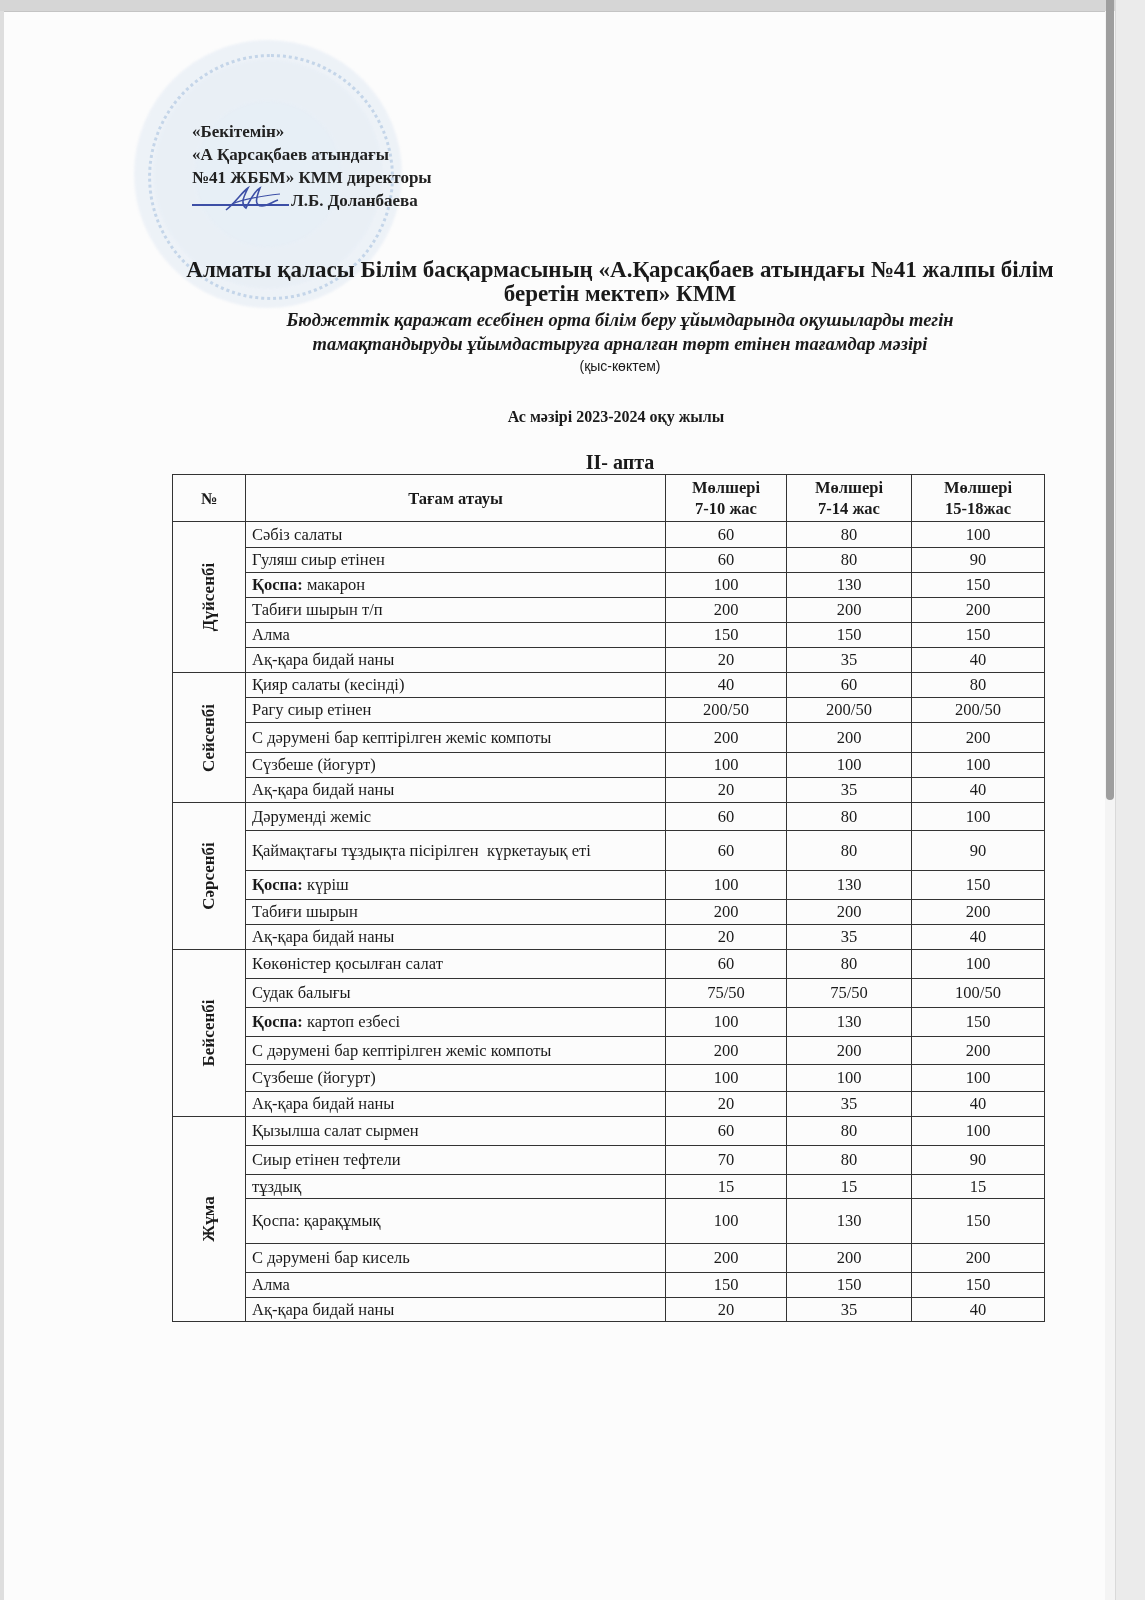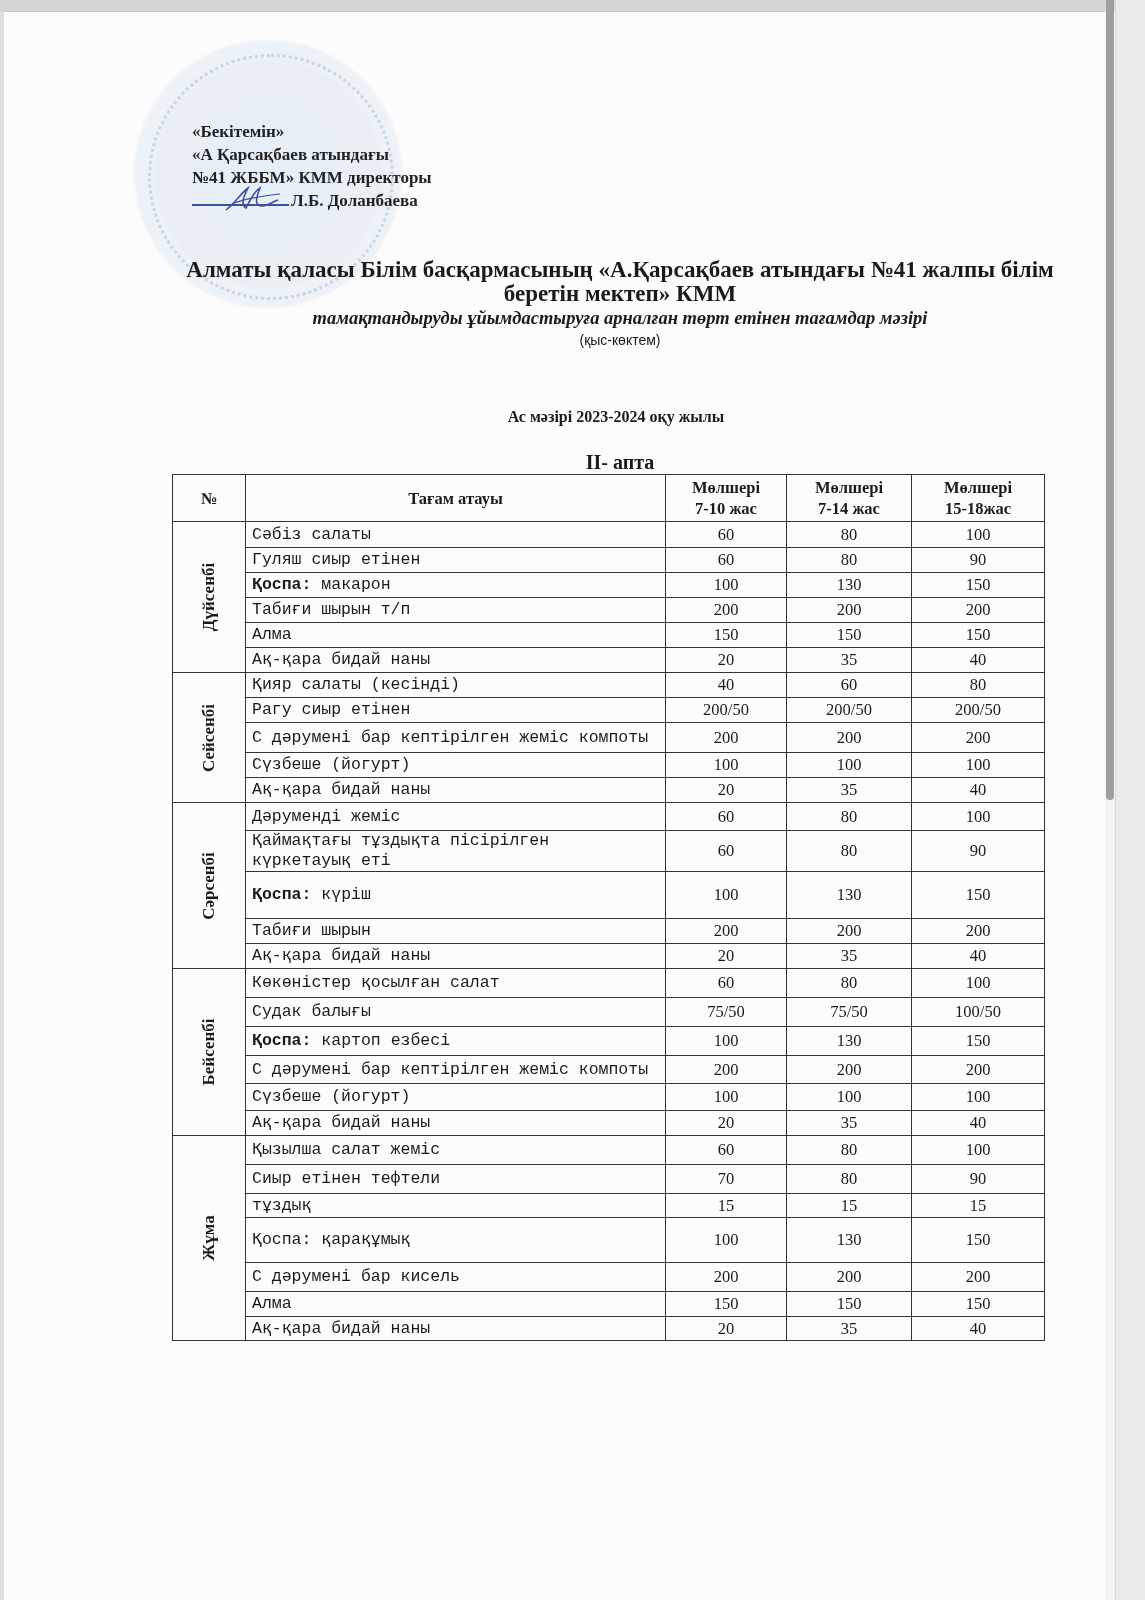--- a/index.html
+++ b/index.html
@@ -78,6 +78,7 @@
 <div class="title-block">
   <div class="t1">Алматы қаласы  Білім басқармасының «А.Қарсақбаев атындағы  №41 жалпы білім</div>
   <div class="t1">беретін мектеп» КММ</div>
+  <div class="t2">Бюджеттік қаражат есебінен орта білім беру ұйымдарында оқушыларды тегін</div>
   <div class="t2" style="margin-top:0">тамақтандыруды ұйымдастыруға арналған төрт етінен тағамдар мәзірі</div>
   <div class="t3">(қыс-көктем)</div>
 </div>

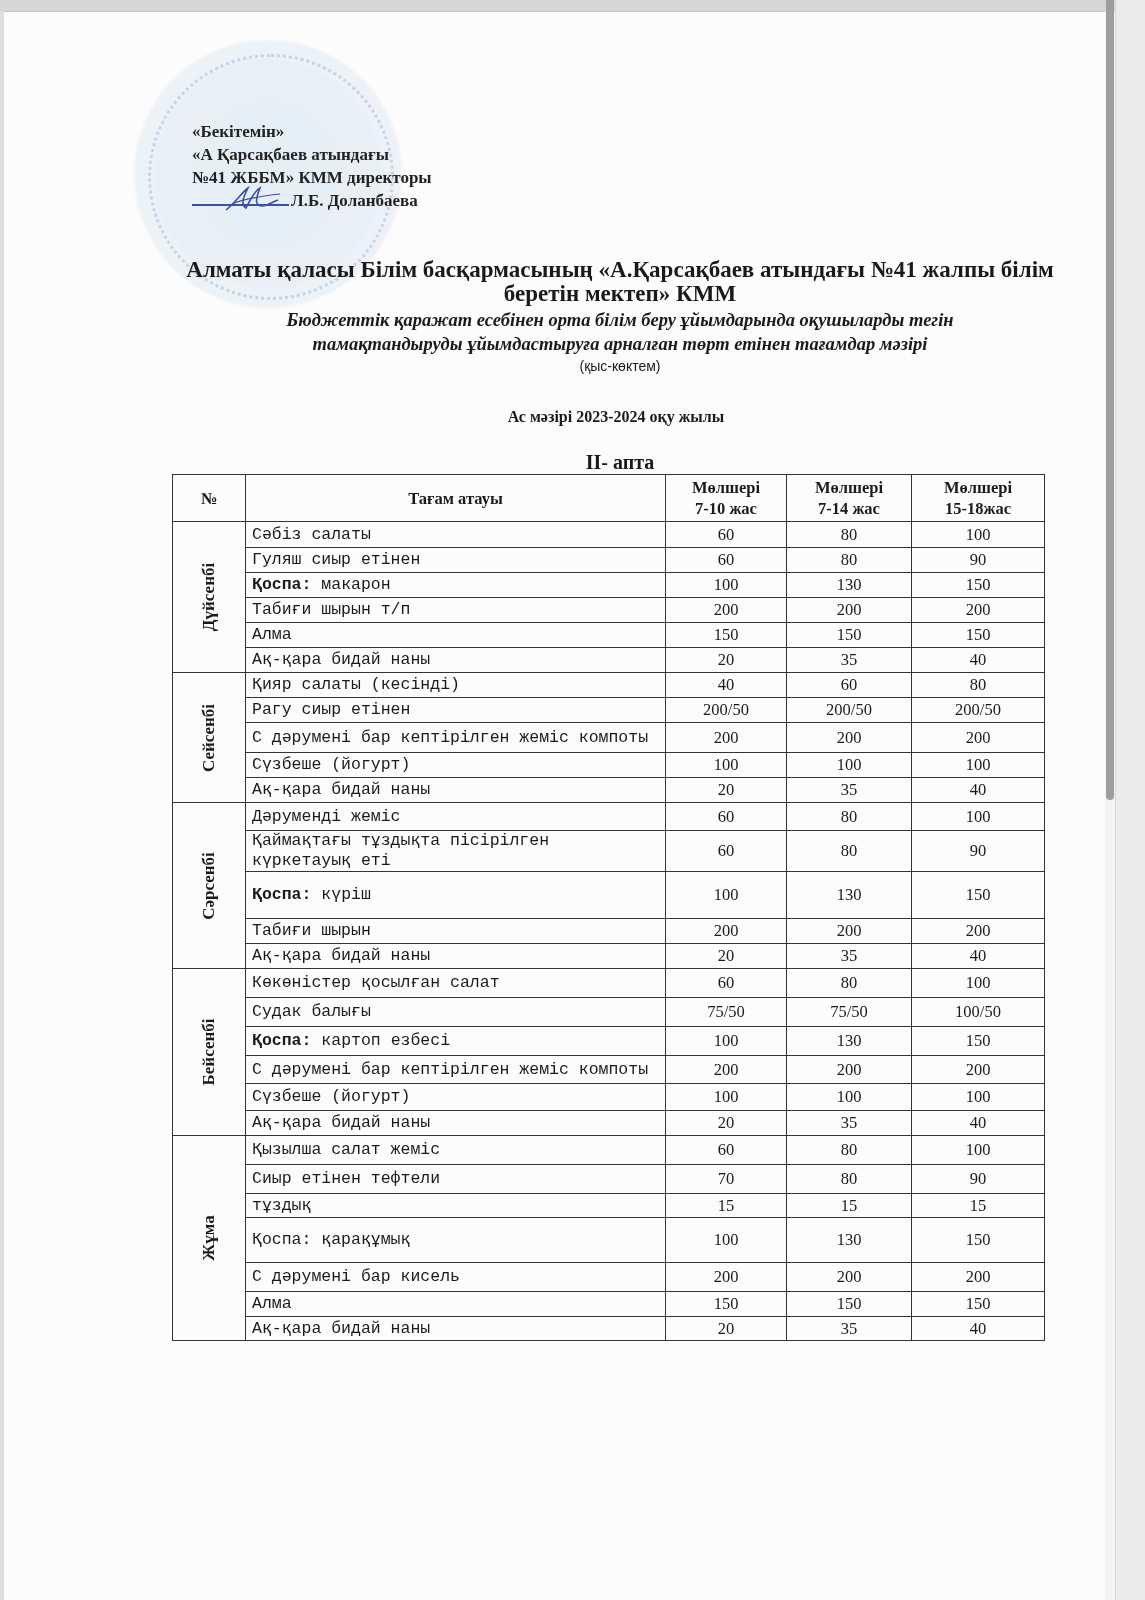--- a/index.html
+++ b/index.html
@@ -42,7 +42,7 @@
   table.menu td, table.menu th { border:1.4px solid #333; padding:0 6px; }
   table.menu th { font-weight:bold; font-size:16.5px; line-height:21px; height:46px; text-align:center; }
   table.menu td.num { text-align:center; }
-  table.menu td.name { text-align:left; line-height:20px;font-family:Liberation Mono, monospace; }
+  table.menu td.name { text-align:left; line-height:20px; }
   .day {
     text-align:center; vertical-align:middle; padding:0 !important;
   }

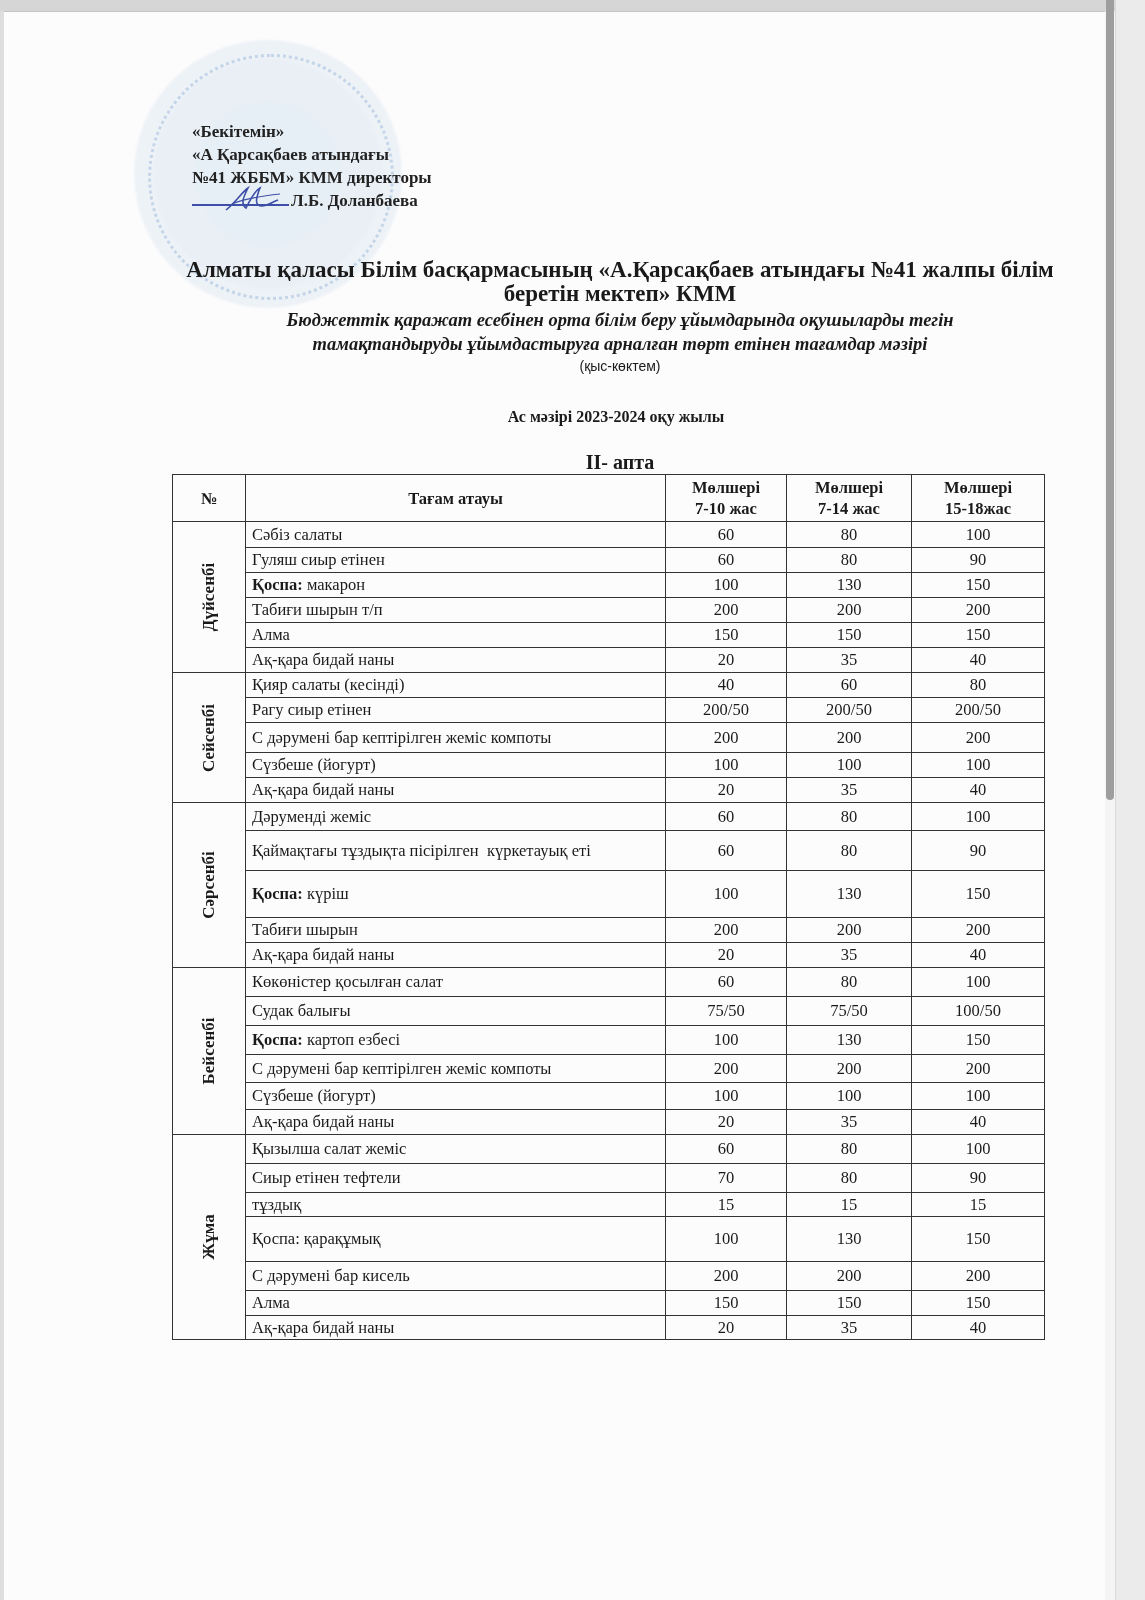--- a/index.html
+++ b/index.html
@@ -184,7 +184,7 @@
         <td class="num">80</td>
         <td class="num">90</td>
       </tr>
-      <tr style="height: 47px; margin-top: 12px;">
+      <tr style="height: 29px; margin-top: 12px;">
         <td class="name"><span class="bold">Қоспа:</span><span style="white-space: pre-wrap;"> күріш</span></td>
         <td class="num">100</td>
         <td class="num">130</td>

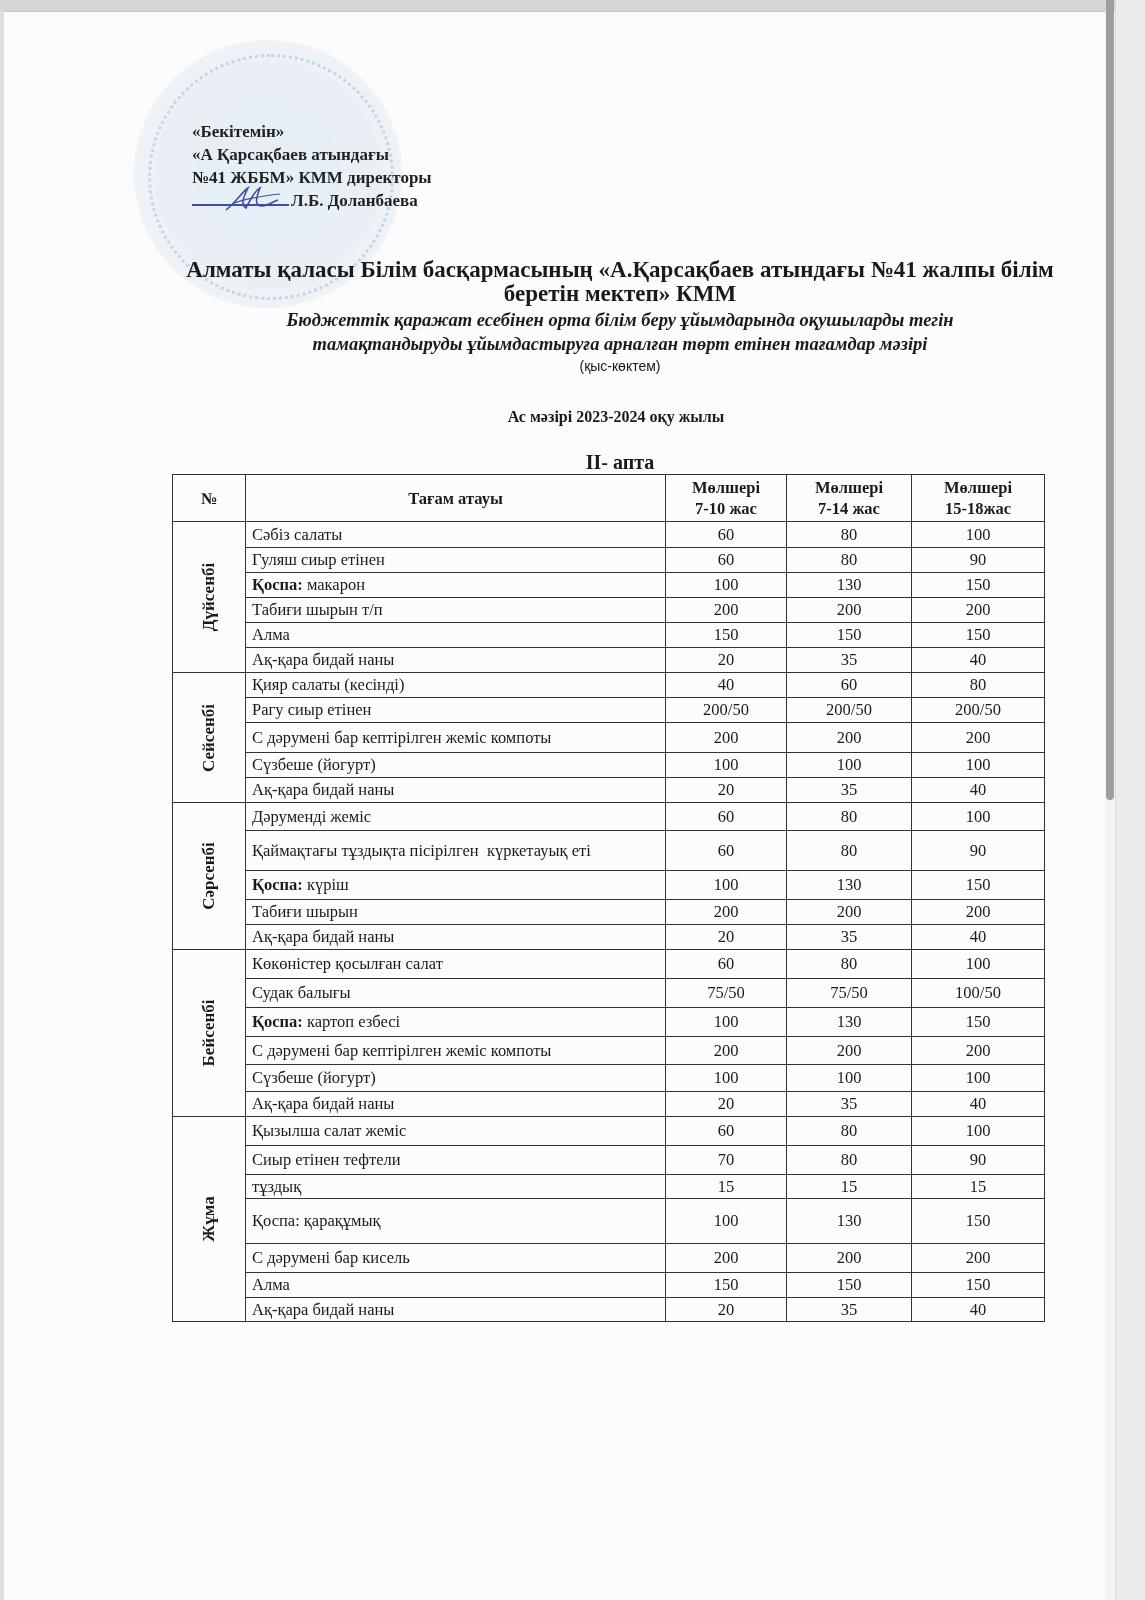--- a/index.html
+++ b/index.html
@@ -241,7 +241,7 @@
       </tr>
       <tr style="height: 29px;">
         <td class="day" rowspan="7"><span>Жұма</span></td>
-        <td class="name"><span class="bold"></span><span style="white-space: pre-wrap;">Қызылша салат жеміс</span></td>
+        <td class="name"><span class="bold"></span><span style="white-space: pre-wrap;">Қызылша салат сырмен</span></td>
         <td class="num">60</td>
         <td class="num">80</td>
         <td class="num">100</td>

